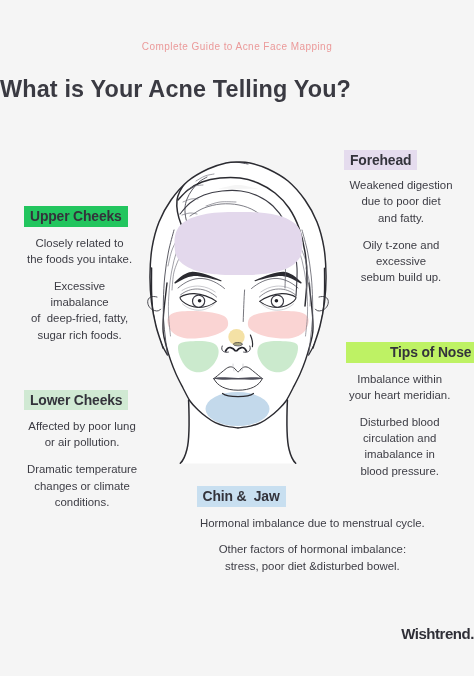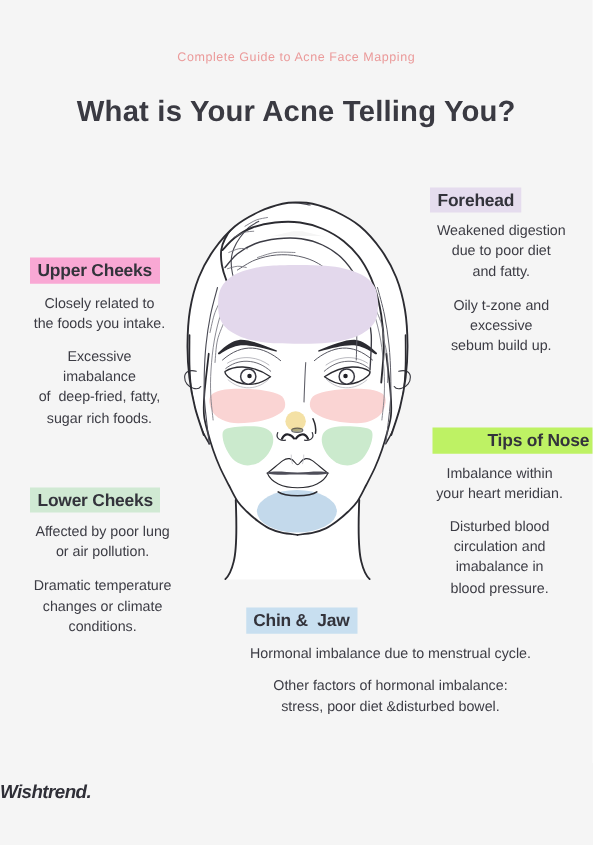--- a/index.html
+++ b/index.html
@@ -10,7 +10,7 @@
   svg.face{position:absolute;left:0;top:0;pointer-events:none;}
   .subtitle{position:absolute;top:41px;left:0;width:474px;text-align:center;
             color:#eb9a9a;font-size:10px;letter-spacing:.45px;font-weight:500;}
-  .title{position:absolute;margin:0;top:75.5px;left:0;width:474px;text-align:center;
+  .title{position:absolute;margin:0;top:75.5px;left:0;width:474px;text-align:left;
          color:#3a3a42;font-size:23.4px;font-weight:600;letter-spacing:.15px;}
   .lbl{position:absolute;display:inline-block;padding:0 6px;height:20.5px;line-height:21.5px;
        font-size:13.9px;font-weight:700;color:#33333b;white-space:pre;letter-spacing:-.15px;}

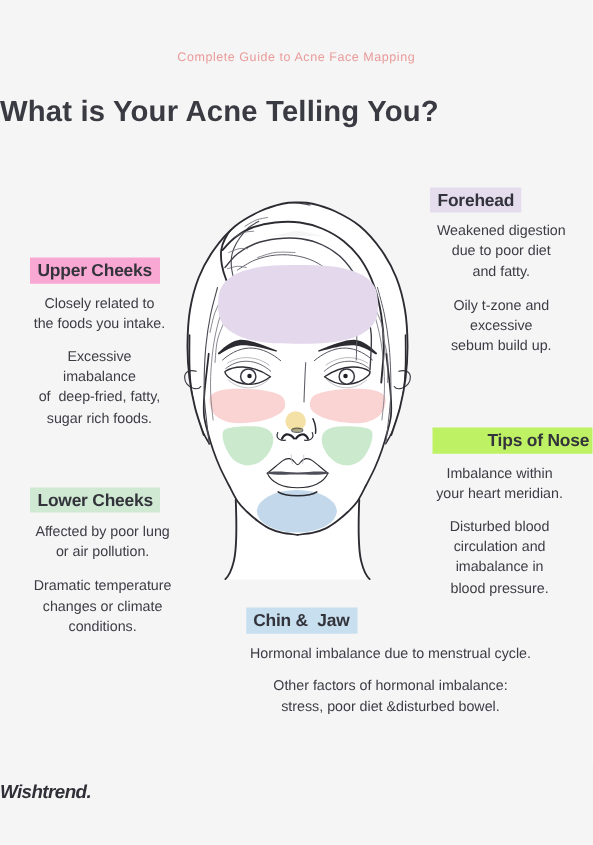--- a/index.html
+++ b/index.html
@@ -15,7 +15,7 @@
   .lbl{position:absolute;display:inline-block;padding:0 6px;height:20.5px;line-height:21.5px;
        font-size:13.9px;font-weight:700;color:#33333b;white-space:pre;letter-spacing:-.15px;}
   .lbl-forehead{background:#e5dcee;}
-  .lbl-upper-cheeks{background:#f9a8d4;}
+  .lbl-upper-cheeks{background:#22c55e;}
   .lbl-lower-cheeks{background:#d0e9d3;}
   .lbl-tips-of-nose{background:#bef264;padding-left:44px;}
   .lbl-chin-jaw{background:#c8dff0;}

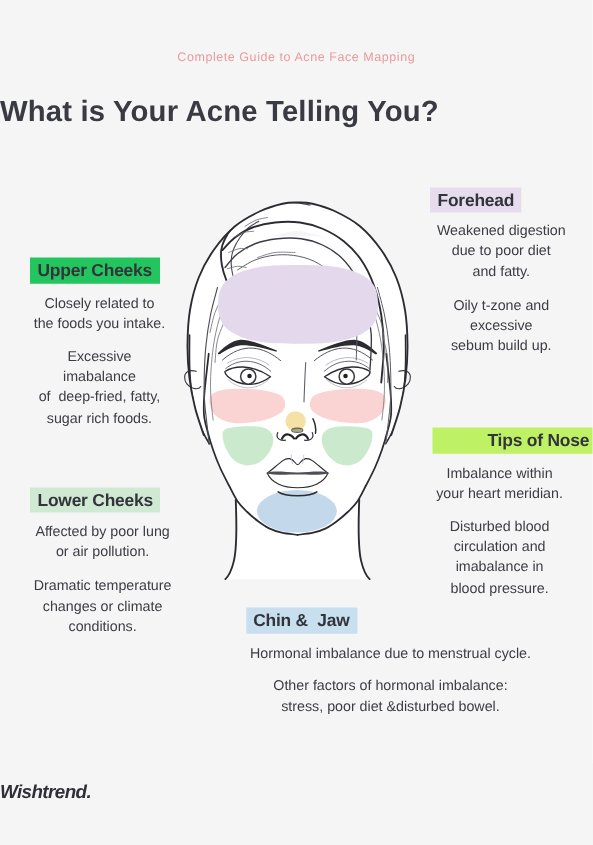--- a/index.html
+++ b/index.html
@@ -23,8 +23,8 @@
   .para{margin:0 0 10.4px 0;}
   .para:last-child{margin-bottom:0;}
   .ln{display:block;height:16.4px;line-height:16.4px;white-space:pre;text-align:center;}
-  .logo{position:absolute;left:0;width:474px;top:625px;text-align:left;
-        font-size:15px;font-weight:700;color:#2f2f37;letter-spacing:-.45px;font-style:italic;}
+  .logo{position:absolute;left:0;width:474px;top:625px;text-align:right;
+        font-size:15px;font-weight:700;color:#2f2f37;letter-spacing:-.45px;}
 </style>
 </head>
 <body>

